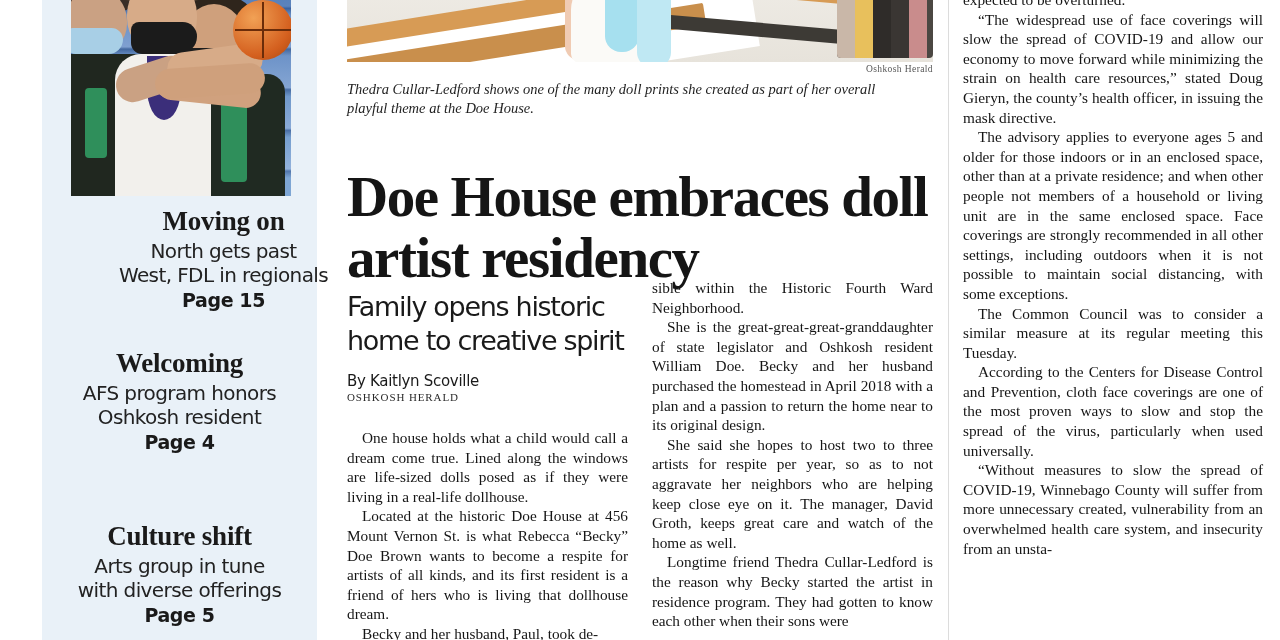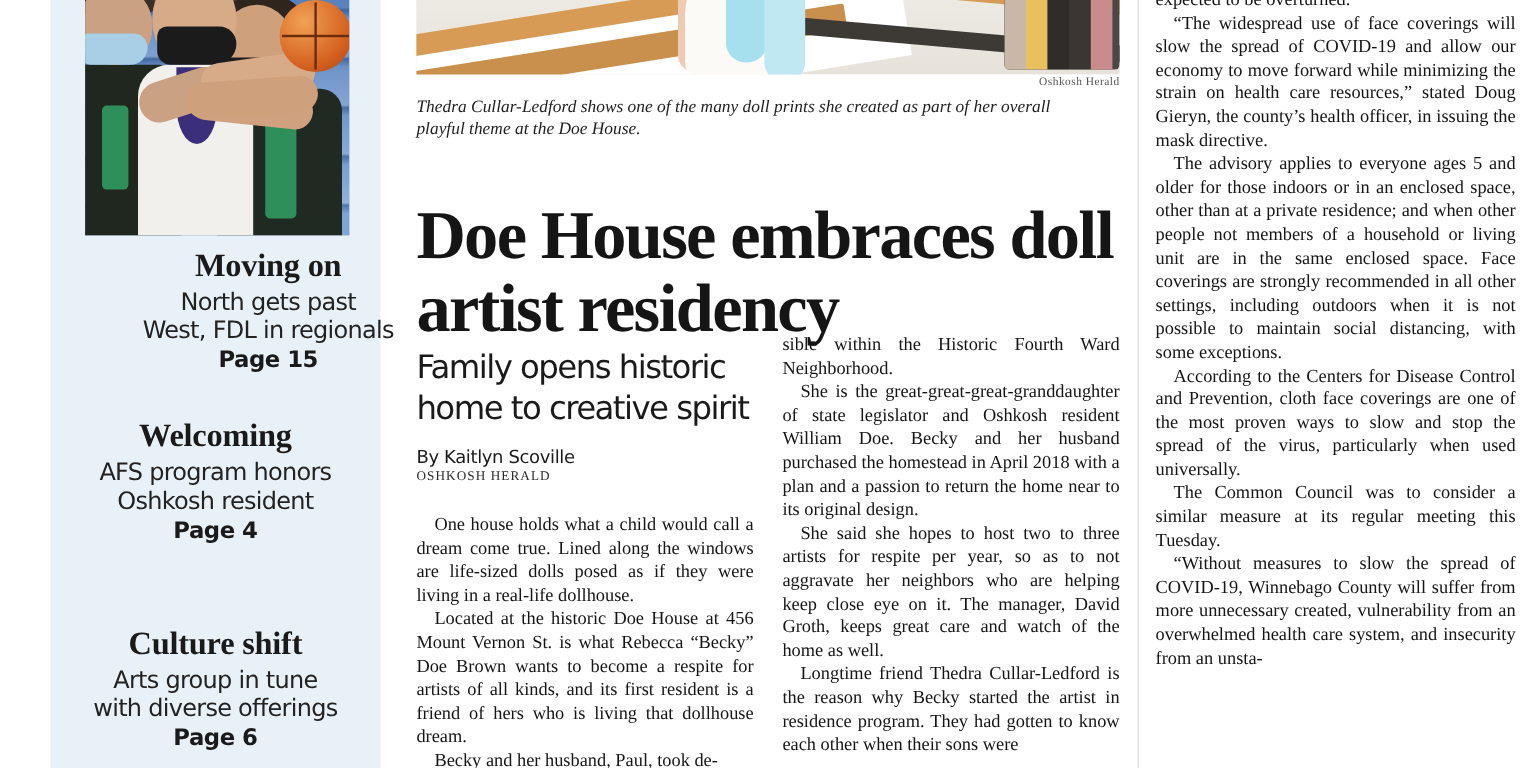--- a/index.html
+++ b/index.html
@@ -271,8 +271,8 @@
     <p class="noindent">expected to be overturned.</p>
     <p>“The widespread use of face coverings will slow the spread of COVID-19 and allow our economy to move forward while minimizing the strain on health care resources,” stated Doug Gieryn, the county’s health officer, in issuing the mask directive.</p>
     <p>The advisory applies to everyone ages 5 and older for those indoors or in an enclosed space, other than at a private residence; and when other people not members of a household or living unit are in the same enclosed space. Face coverings are strongly recommended in all other settings, including outdoors when it is not possible to maintain social distancing, with some exceptions.</p>
+    <p>The Common Council was to consider a similar measure at its regular meeting this Tuesday.</p>
     <p>According to the Centers for Disease Control and Prevention, cloth face coverings are one of the most proven ways to slow and stop the spread of the virus, particularly when used universally.</p>
-    <p>The Common Council was to consider a similar measure at its regular meeting this Tuesday.</p>
     <p>“Without measures to slow the spread of COVID-19, Winnebago County will suffer from more unnecessary created, vulnerability from an overwhelmed health care system, and insecurity from an unsta-</p>
   </div>
 

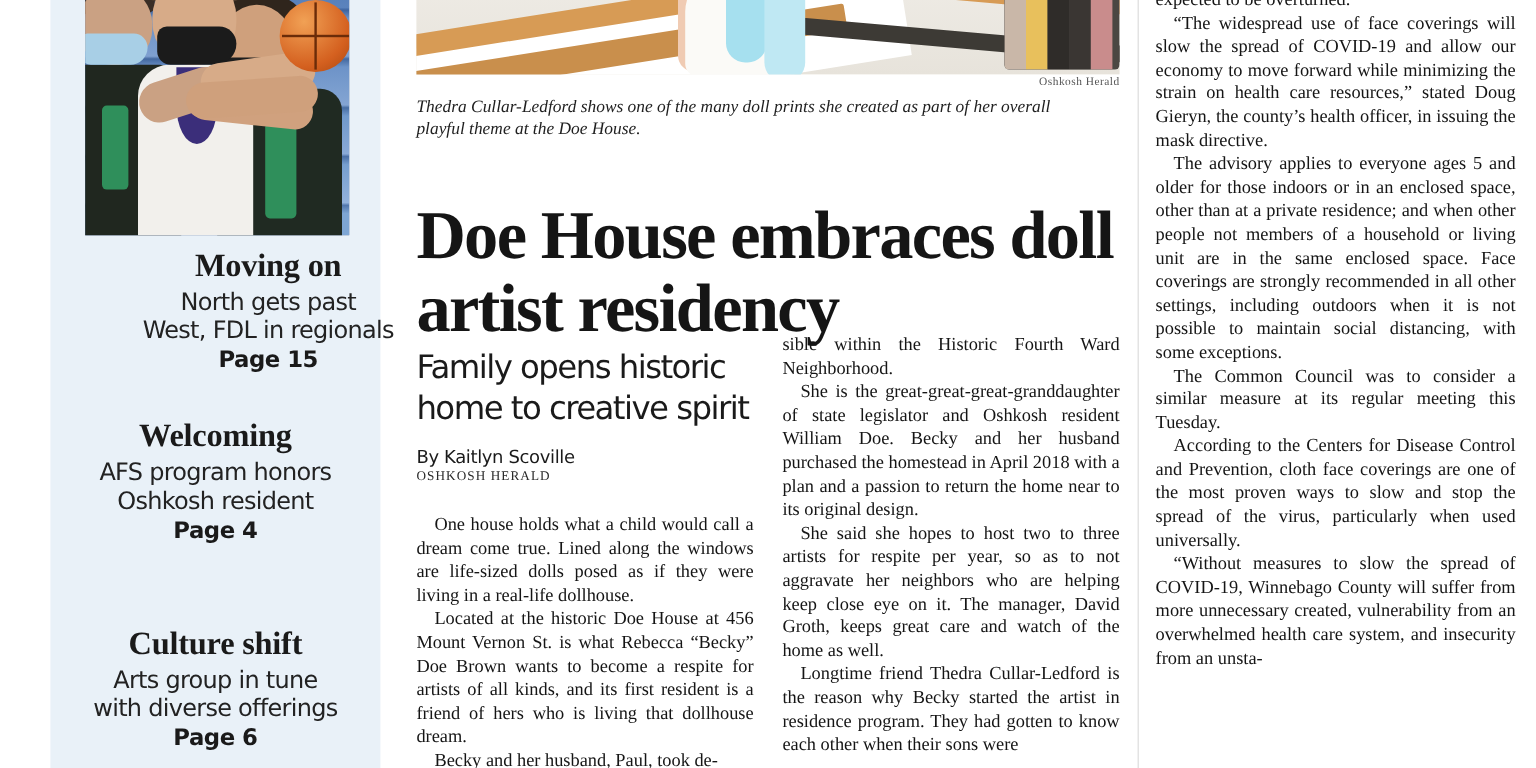--- a/index.html
+++ b/index.html
@@ -209,7 +209,7 @@
       <div class="sb-kicker">Culture shift</div>
       <div class="sb-deck" style="white-space:pre-line;">Arts group in tune
 with diverse offerings</div>
-      <div class="sb-page">Page 6</div>
+      <div class="sb-page">Page 5</div>
     </div>
   </div>
 

